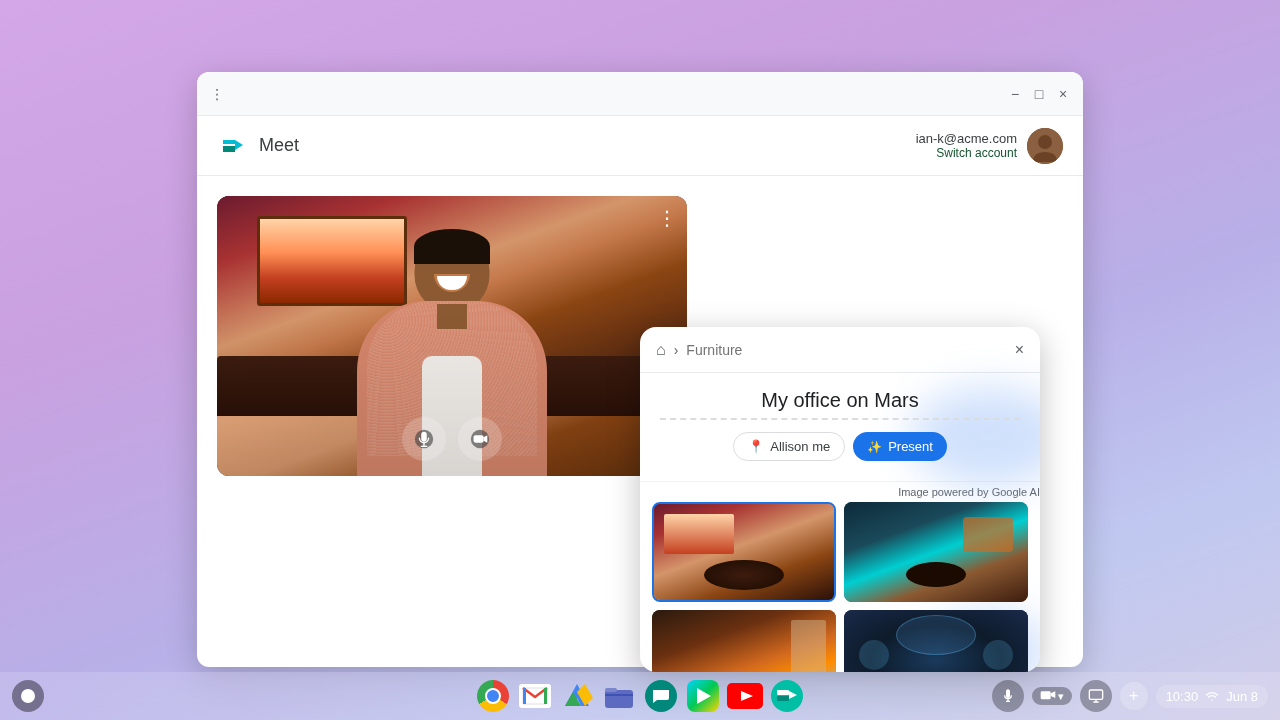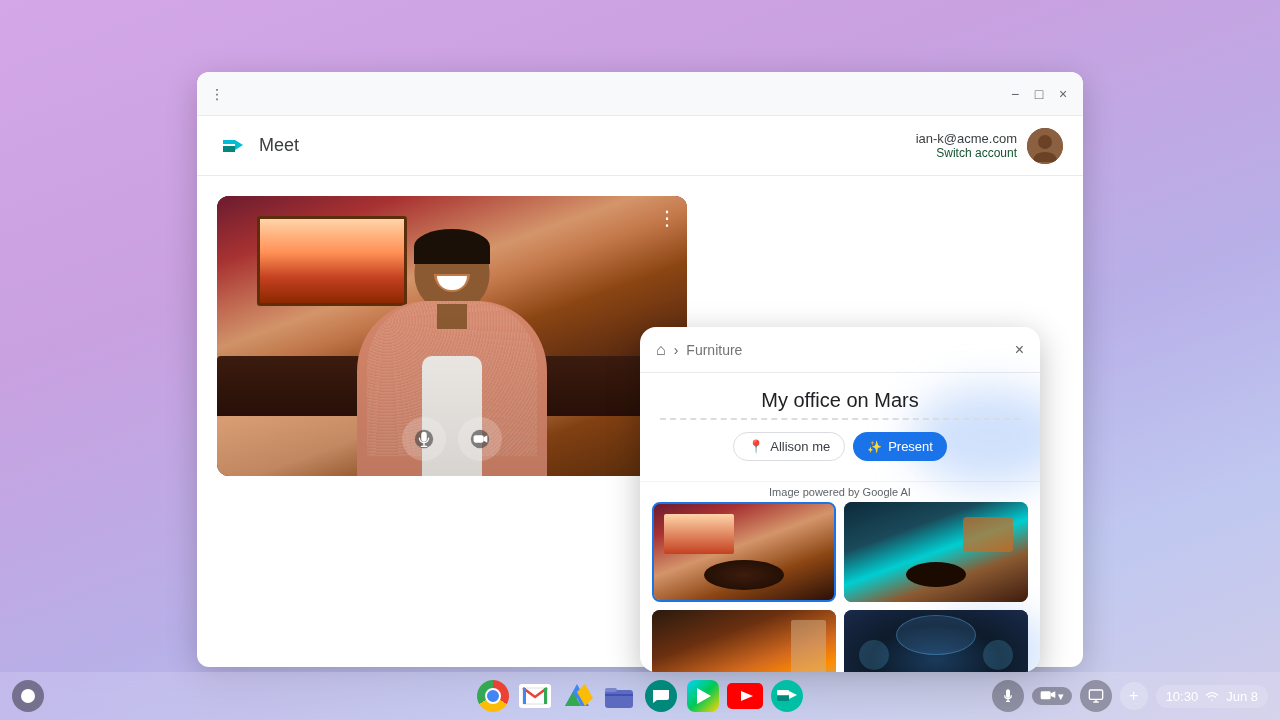--- a/index.html
+++ b/index.html
@@ -356,7 +356,7 @@
     .ai-badge {
       font-size: 11px;
       color: #5f6368;
-      text-align: center;
+      text-align: right;
       padding: 4px 0;
       border-top: 1px solid #f1f3f4;
     }

